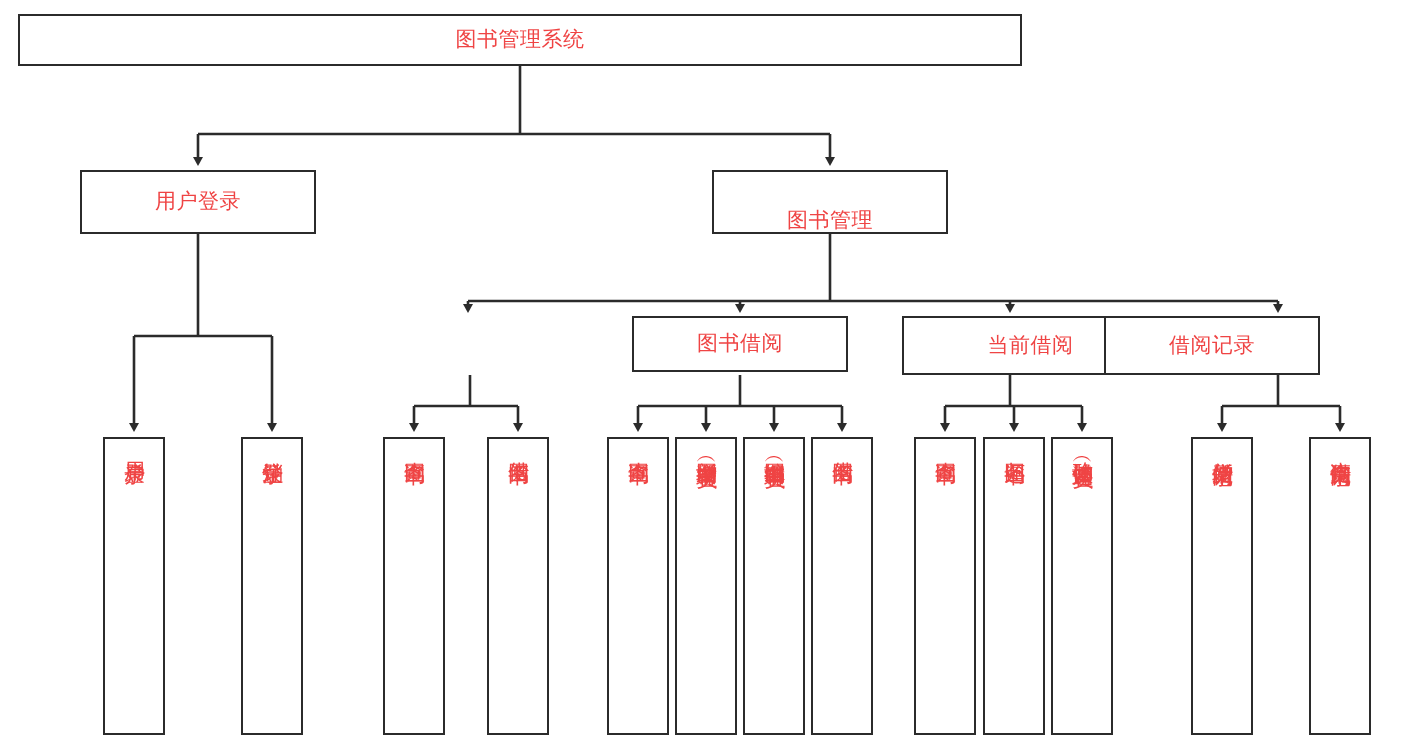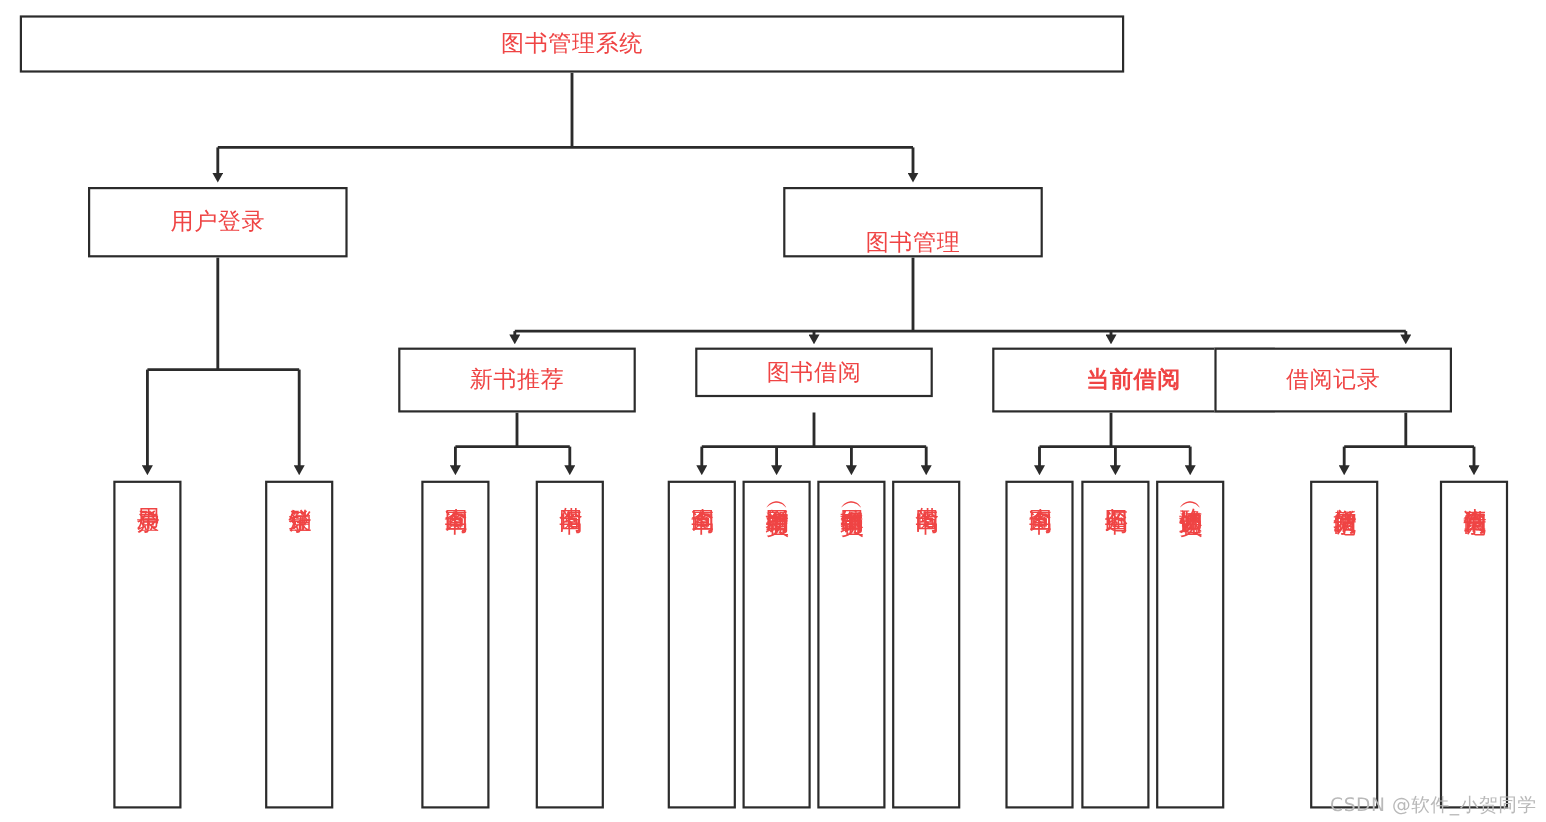--- a/index.html
+++ b/index.html
@@ -135,9 +135,6 @@
     <span class="label">图书管理</span>
   </div>
 
-  <div class="node horiz" style="left:362px; top:316px; width:216px; height:59px;">
-    <span class="label">新书推荐</span>
-  </div>
 
   <div class="node horiz" style="left:632px; top:316px; width:216px; height:45px;">
     <span class="label">图书借阅</span>

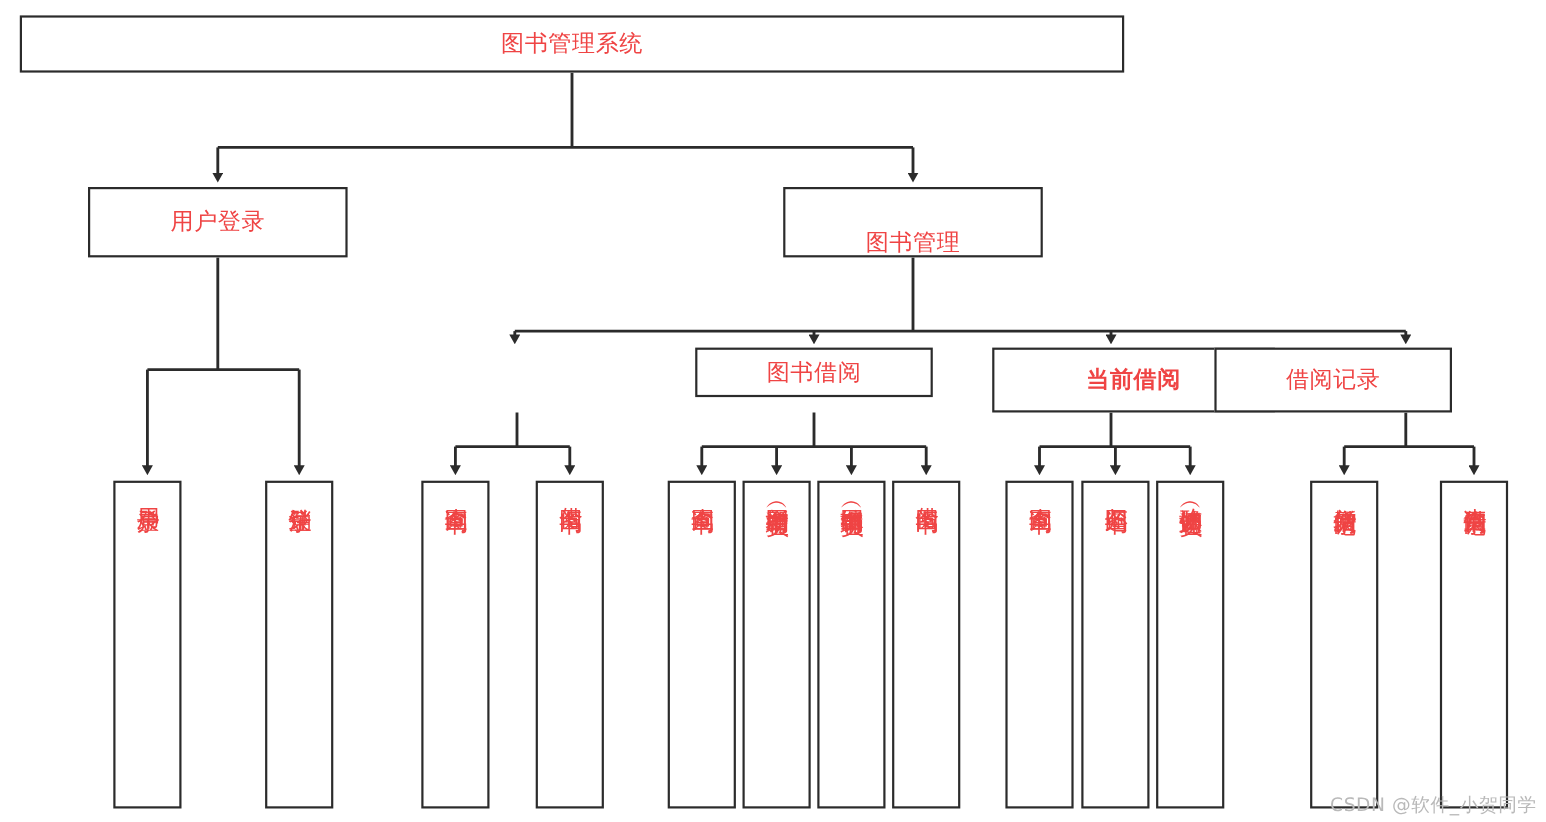--- a/index.html
+++ b/index.html
@@ -136,7 +136,7 @@
   </div>
 
 
-  <div class="node horiz" style="left:632px; top:316px; width:216px; height:45px;">
+  <div class="node horiz" style="left:632px; top:316px; width:216px; height:56px;">
     <span class="label">图书借阅</span>
   </div>
 

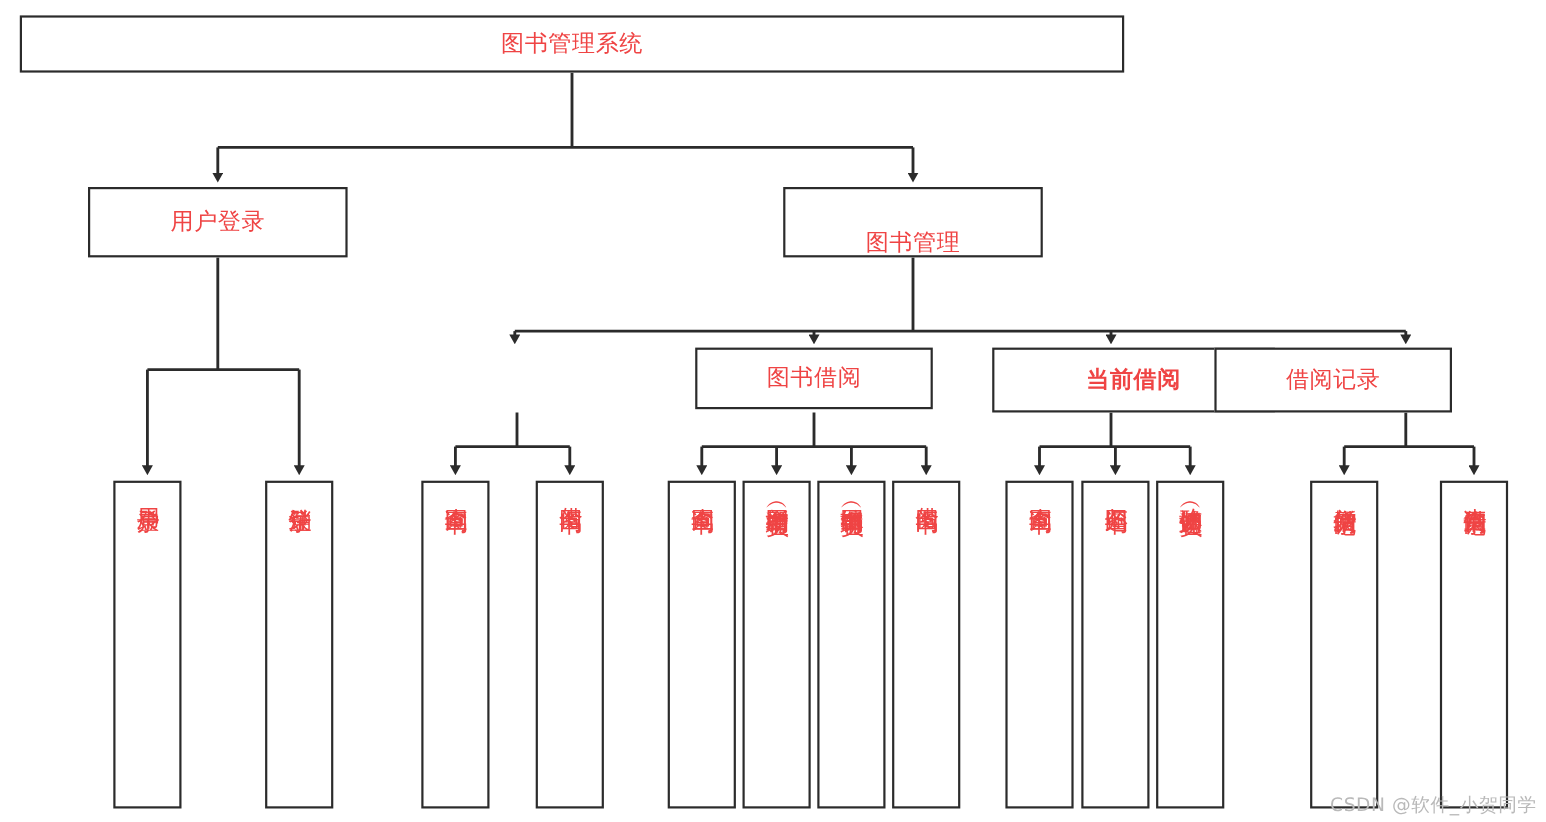--- a/index.html
+++ b/index.html
@@ -140,7 +140,7 @@
     <span class="label">图书借阅</span>
   </div>
 
-  <div class="node horiz" style="left:902px; top:316px; width:257px; height:59px;font-weight:bold;">
+  <div class="node horiz" style="left:902px; top:316px; width:257px; height:59px;">
     <span class="label">当前借阅</span>
   </div>
 

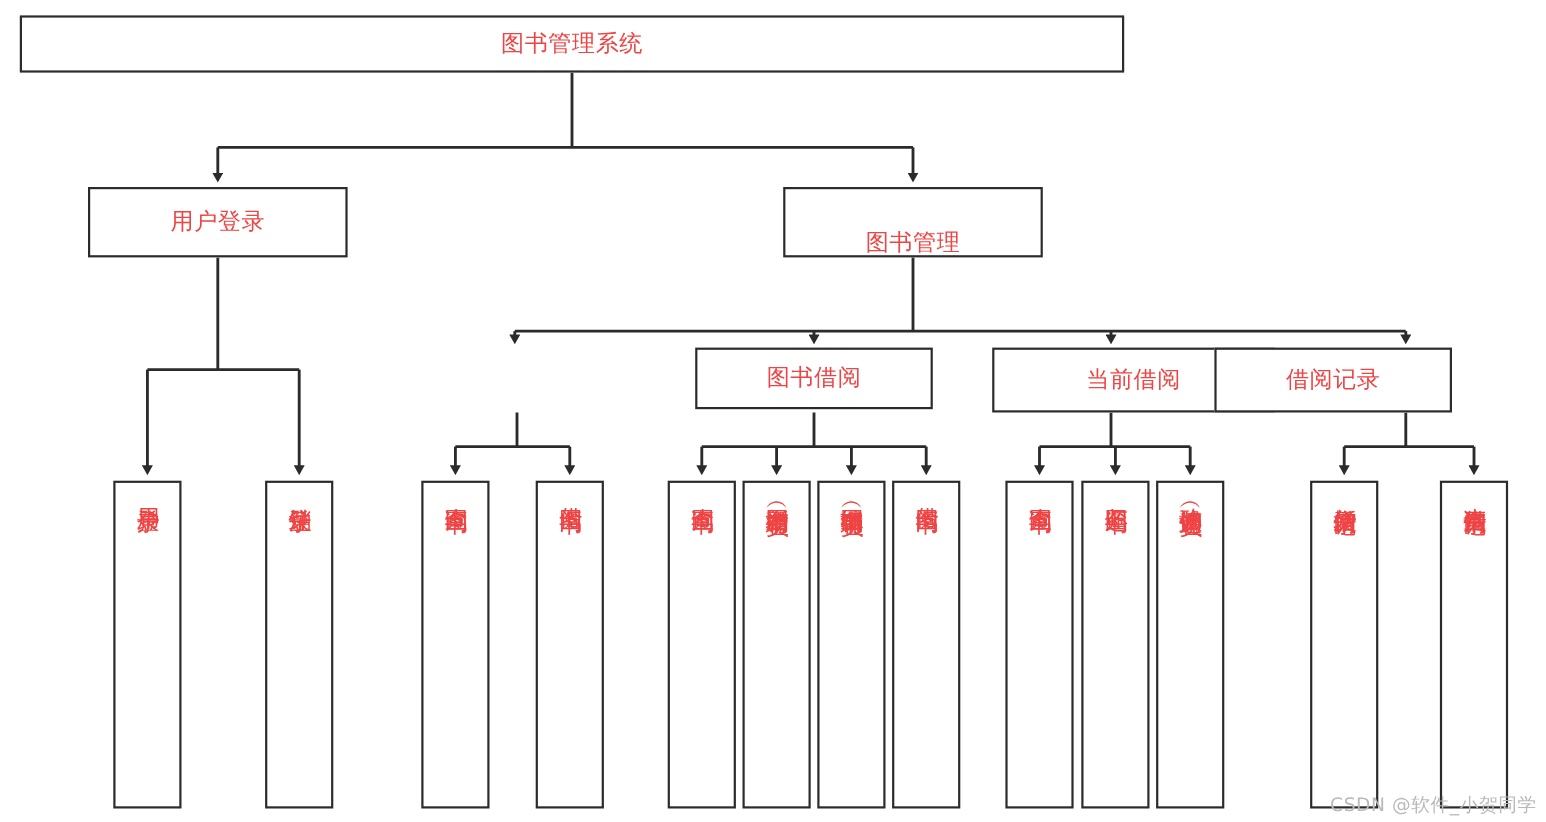--- a/index.html
+++ b/index.html
@@ -200,7 +200,6 @@
     <span class="label">查询借阅记录</span>
   </div>
 
-  <div class="watermark">CSDN @软件_小贺同学</div>
 
 </div>
 

